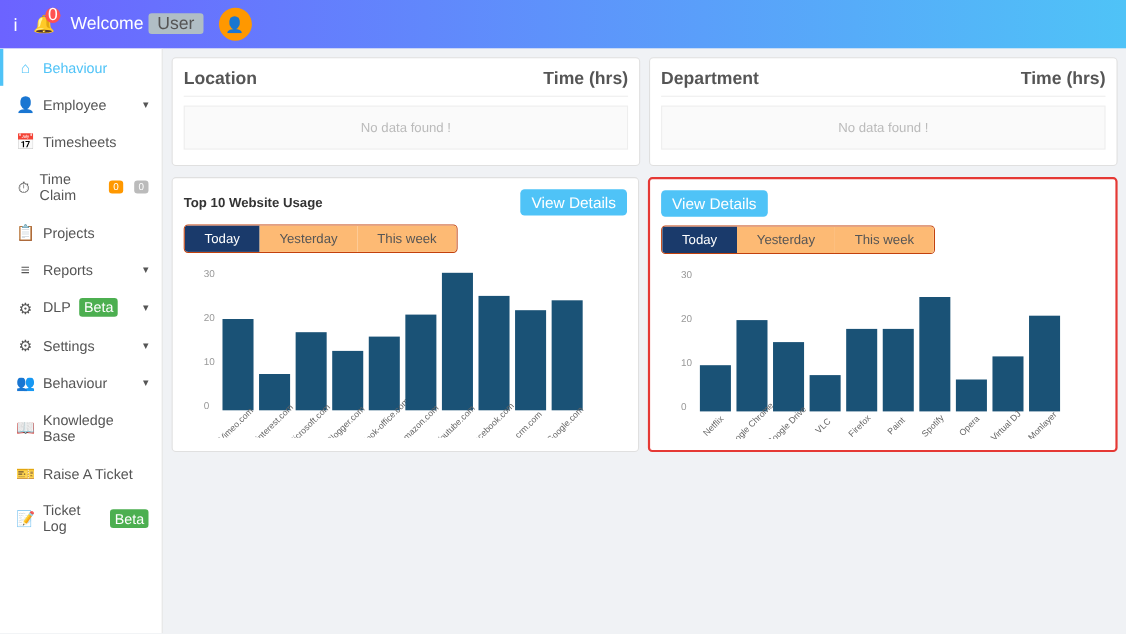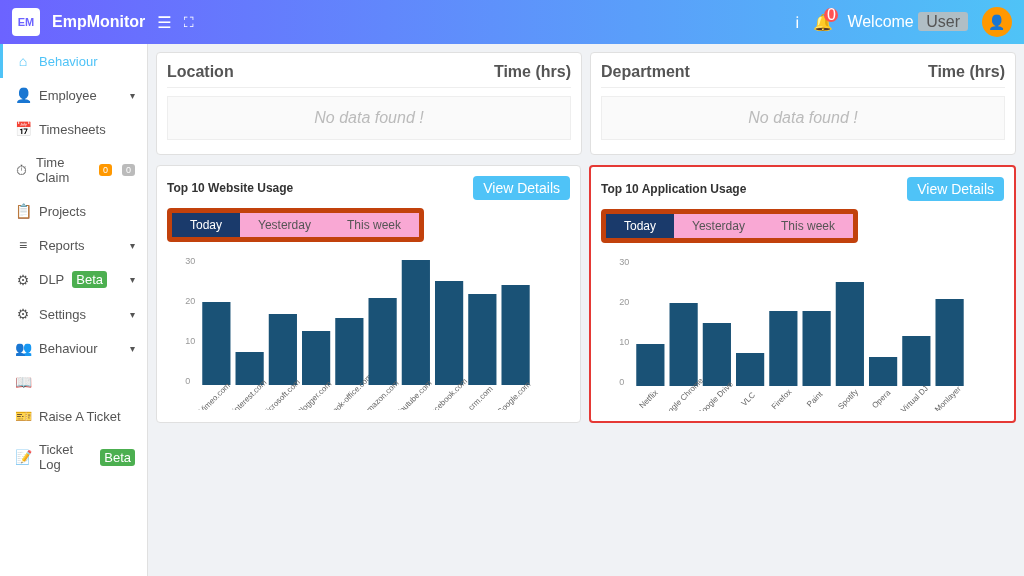--- a/index.html
+++ b/index.html
@@ -90,14 +90,6 @@
 <body>
 
 <div class="topbar">
-  <div class="topbar-left">
-    <div class="logo-icon">
-      <span>EM</span>
-    </div>
-    <span class="logo">EmpMonitor</span>
-    <span style="color:#fff;font-size:16px;cursor:pointer;">☰</span>
-    <span style="color:#fff;font-size:14px;cursor:pointer;">⛶</span>
-  </div>
   <div class="topbar-icons">
     <span>ℹ</span>
     <div class="notif-badge">

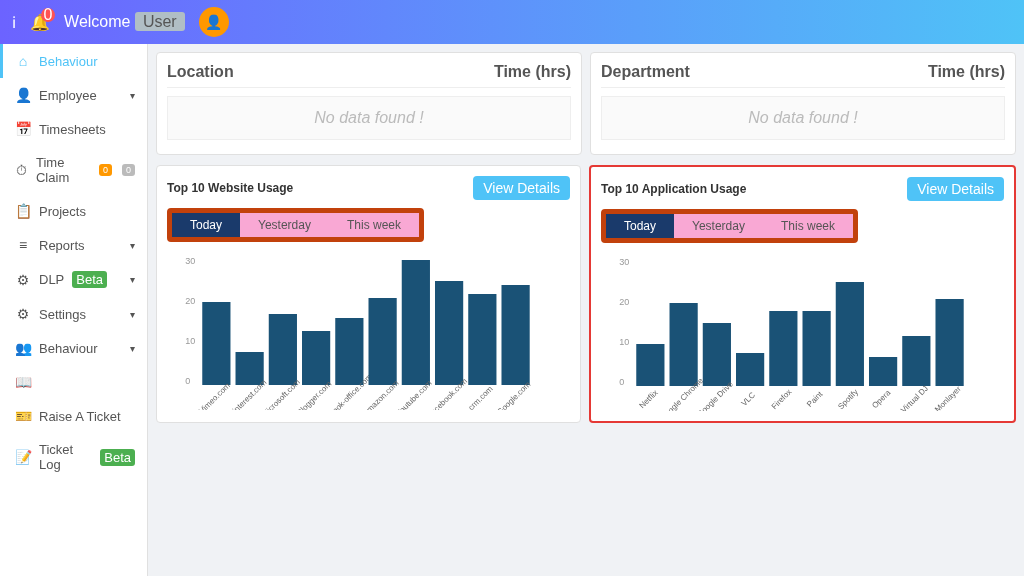--- a/index.html
+++ b/index.html
@@ -63,7 +63,7 @@
     .top-row { display: flex; gap: 8px; margin-bottom: 10px; }
     .card { background: #fff; border-radius: 4px; flex: 1; padding: 10px; border: 1px solid #e0e0e0; }
     .card-header { display: flex; justify-content: space-between; color: #555; font-size: 16px; font-weight: 600; padding-bottom: 6px; border-bottom: 1px solid #eee; margin-bottom: 8px; }
-    .no-data { text-align: center; color: #bbb; font-size: 16px; padding: 12px 0; background: #fafafa; border: 1px solid #eee; margin: 4px 0; font-style: italic; }
+    .no-data { text-align: center; color: #bbb; font-size: 12px; padding: 12px 0; background: #fafafa; border: 1px solid #eee; margin: 4px 0; }
 
     
     .chart-row { display: flex; gap: 8px; }

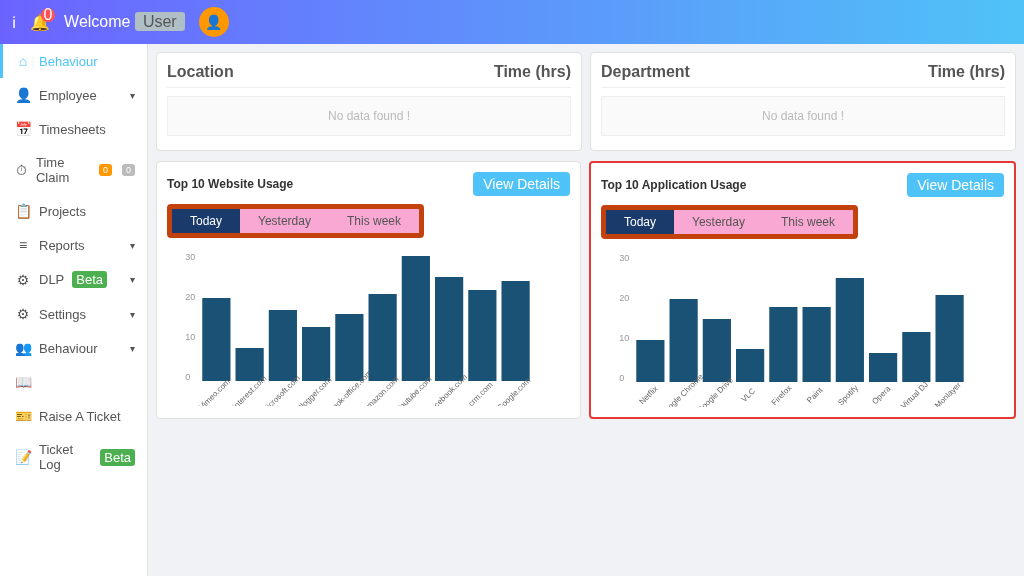--- a/index.html
+++ b/index.html
@@ -236,7 +236,6 @@
 
       <div class="chart-card highlighted">
         <div class="chart-card-header">
-          <span class="chart-title">Top 10 Application Usage</span>
           <button class="view-details-btn">View Details</button>
         </div>
         <div class="tabs">

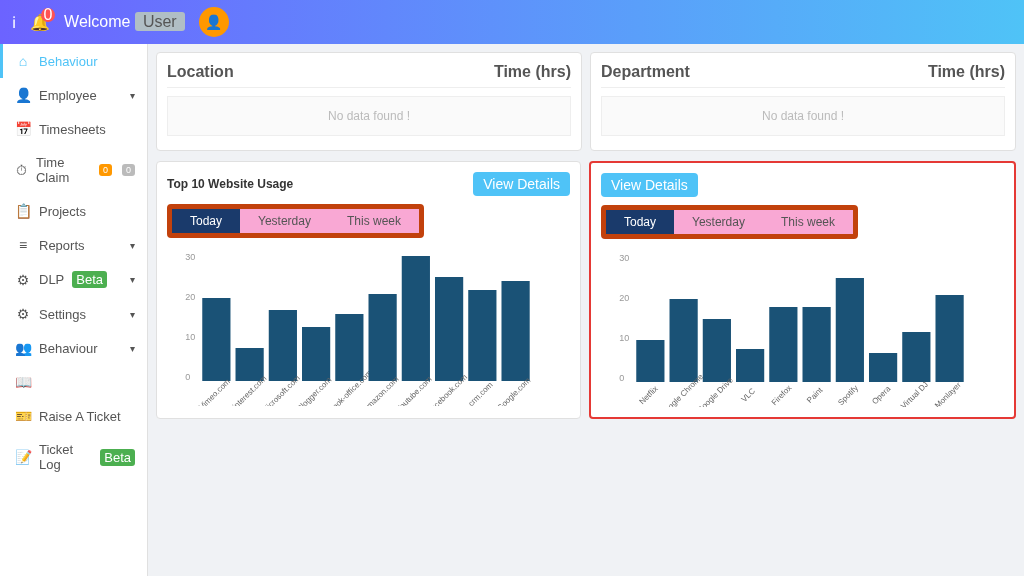--- a/index.html
+++ b/index.html
@@ -74,7 +74,7 @@
     .view-details-btn { background: #4fc3f7; color: #fff; border: none; border-radius: 4px; padding: 4px 10px; font-size: 14px; cursor: pointer; }
 
     
-    .tabs { display: flex; gap: 0; margin-bottom: 8px; border: 5px solid #c2410c; border-radius: 4px; overflow: hidden; width: fit-content; }
+    .tabs { display: flex; gap: 0; margin-bottom: 8px; border: 1px solid #c2410c; border-radius: 4px; overflow: hidden; width: fit-content; }
     .tab { padding: 5px 18px; font-size: 12px; cursor: pointer; background: #f9a8d4; color: #555; border: none; }
     .tab.active { background: #1a3a6b; color: #fff; }
 

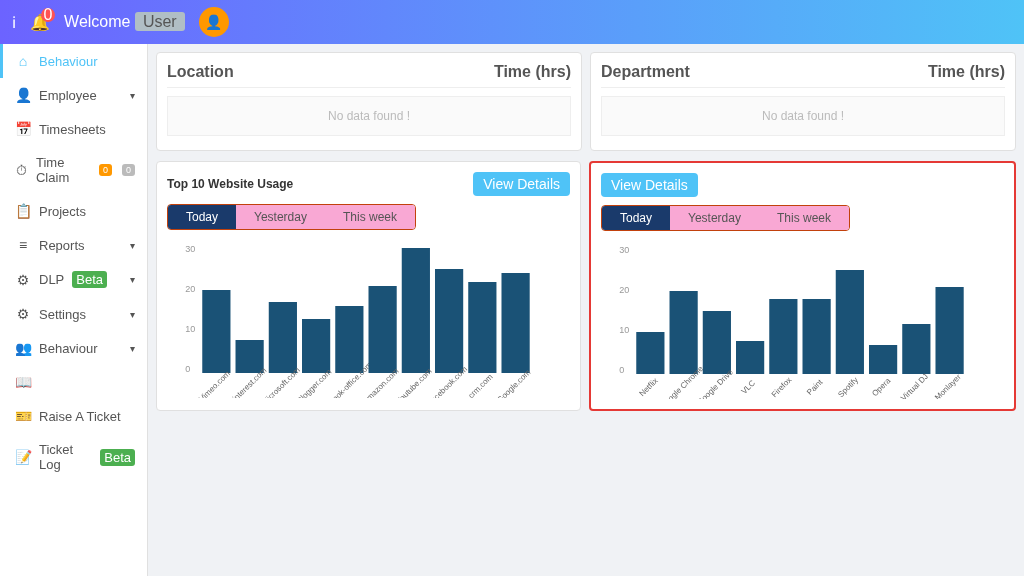--- a/index.html
+++ b/index.html
@@ -75,7 +75,7 @@
 
     
     .tabs { display: flex; gap: 0; margin-bottom: 8px; border: 1px solid #c2410c; border-radius: 4px; overflow: hidden; width: fit-content; }
-    .tab { padding: 5px 18px; font-size: 12px; cursor: pointer; background: #f9a8d4; color: #555; border: none; }
+    .tab { padding: 5px 18px; font-size: 12px; cursor: pointer; background: #fdba74; color: #555; border: none; }
     .tab.active { background: #1a3a6b; color: #fff; }
 
     

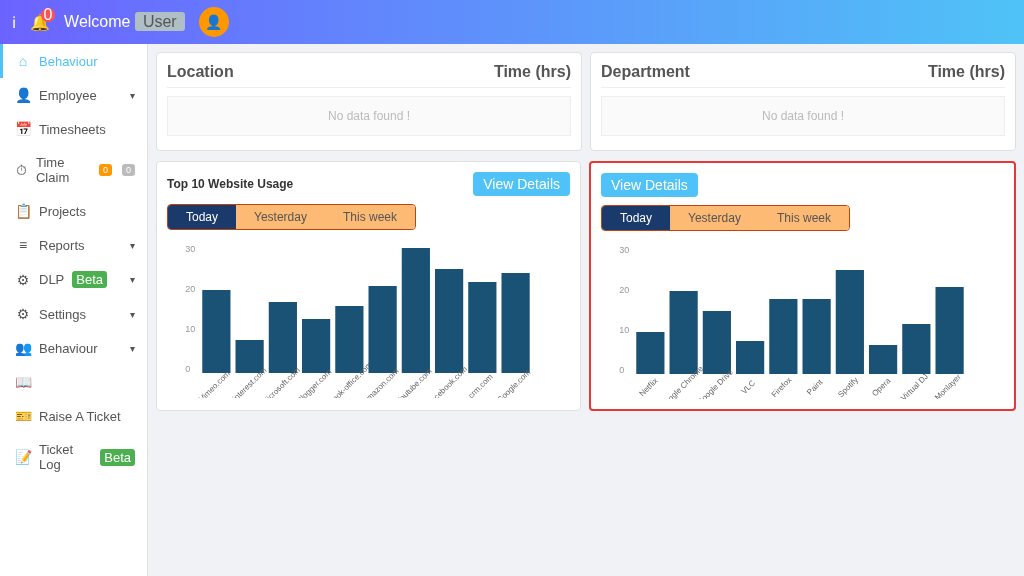--- a/index.html
+++ b/index.html
@@ -150,6 +150,7 @@
     </div>
     <div class="sidebar-item">
       <span class="icon">📖</span>
+      <span>Knowledge Base</span>
     </div>
     <div class="sidebar-item">
       <span class="icon">🎫</span>

